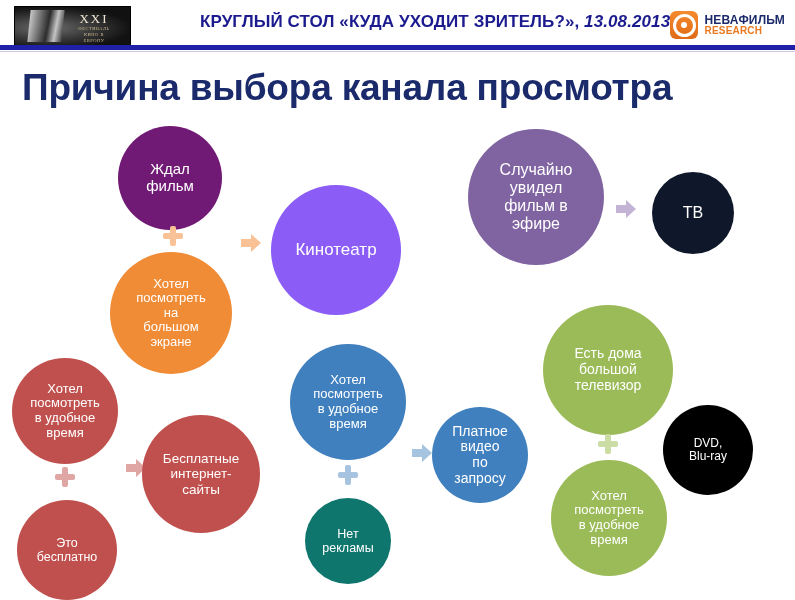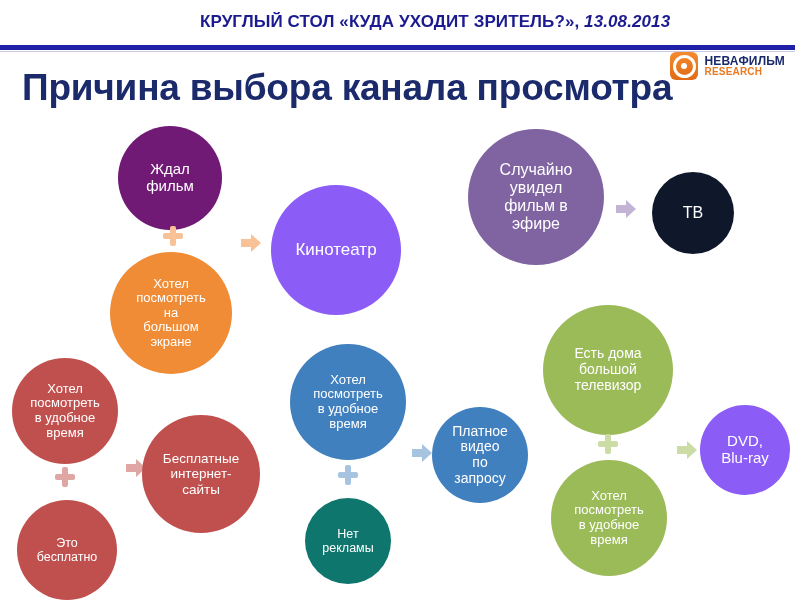--- a/index.html
+++ b/index.html
@@ -118,6 +118,13 @@
 
 <div id="slide">
 
+  <div class="hdr-logo-left">
+    <div class="film"></div>
+    <div class="xxi">
+      <span>XXI</span>
+      <small>ФЕСТИВАЛЬ<br>КИНО В<br>ЕВРОПУ</small>
+    </div>
+  </div>
 
   <div class="hdr-title" style="color: rgb(27, 27, 143);">
     <span>КРУГЛЫЙ СТОЛ «КУДА УХОДИТ ЗРИТЕЛЬ?»,</span><span class="date"> 13.08.2013</span>

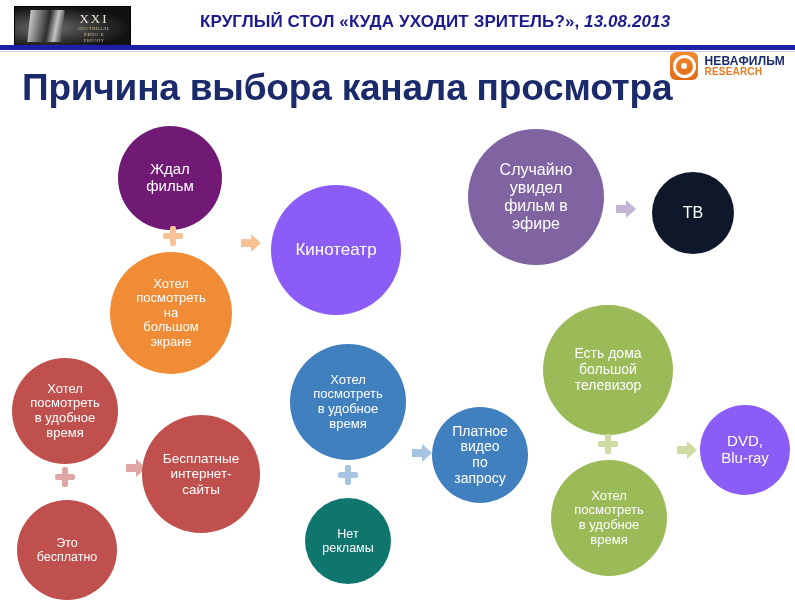--- a/index.html
+++ b/index.html
@@ -44,7 +44,7 @@
 
   .hdr-logo-right{
     position:absolute;right:10px;top:8px;height:34px;
-    display:flex;align-items:center;gap:6px;margin-top:41px;
+    display:flex;align-items:center;gap:6px;
   }
   .nf-mark{
     width:28px;height:28px;border-radius:6px;flex:0 0 auto;

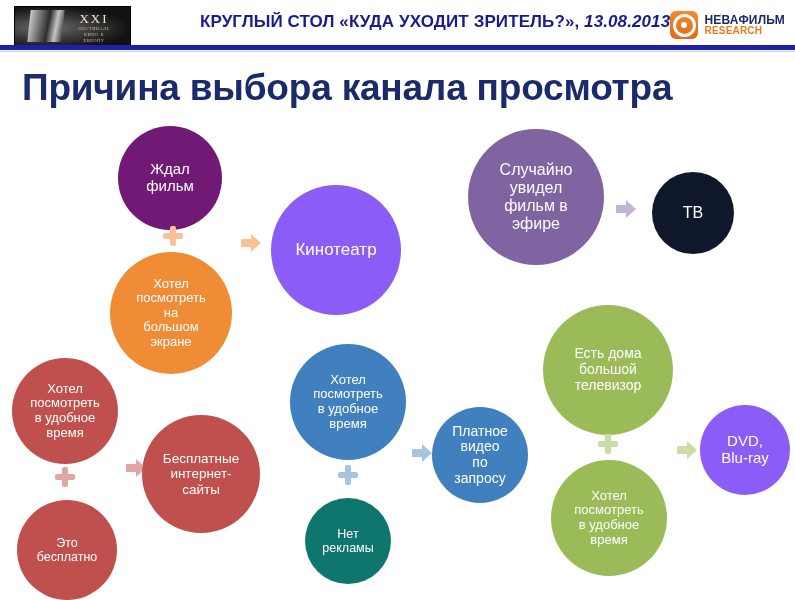--- a/index.html
+++ b/index.html
@@ -234,7 +234,7 @@
         <span class="head"></span>
     </div>
 
-    <div class="bubble" style="left: 700px; top: 405px; width: 90px; height: 90px; font-size: 15px; background: #8b5cf6;">
+    <div class="bubble" style="left: 663px; top: 405px; width: 90px; height: 90px; font-size: 12px; background: #000000;">
       <span>DVD,<br>Blu-ray</span>
     </div>
 

